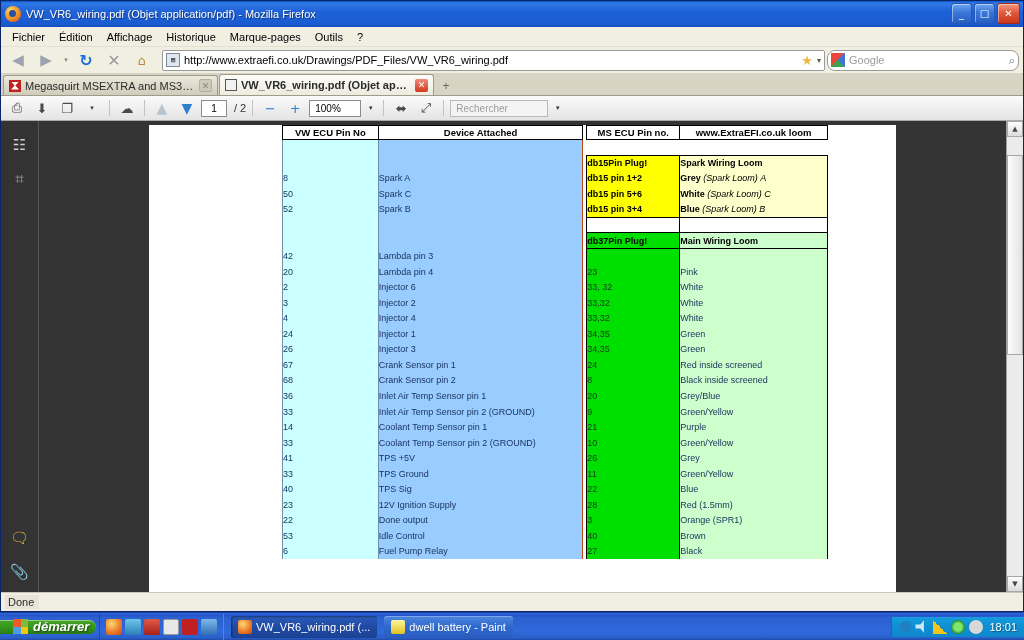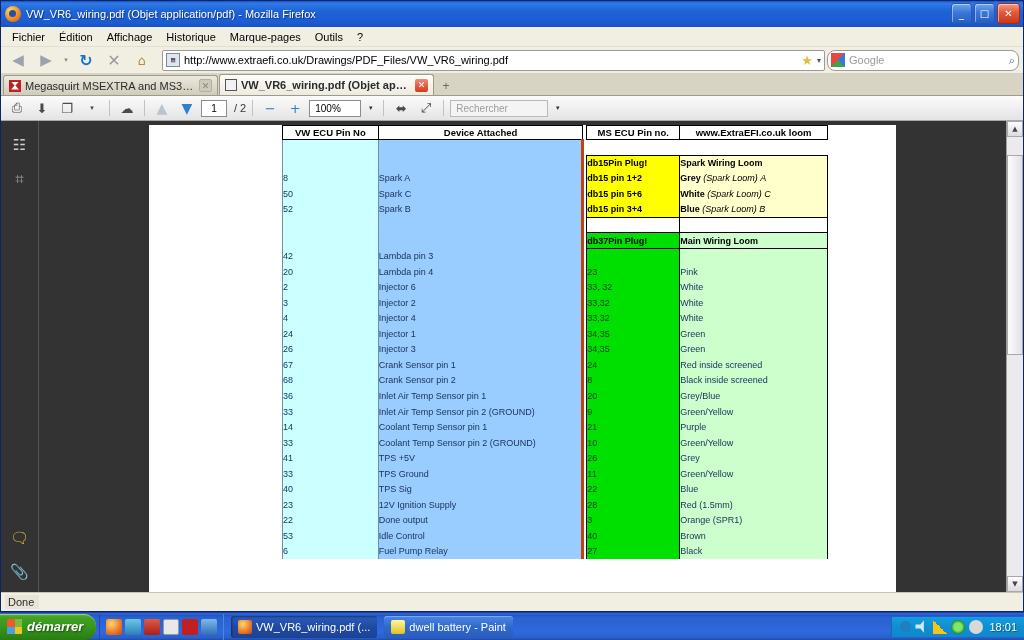--- a/index.html
+++ b/index.html
@@ -227,7 +227,7 @@
   .hdr-sep { background:transparent; border:none; }
 
   .cyan  { background:#ccffff; border-left:1px solid #6f8fa8; border-right:1px solid #6f8fa8; }
-  .blue  { background:#99ccff; border-left:1px solid #6f8fa8; border-right:3px solid #c2410c; }
+  .blue  { background:#99ccff; border-left:1px solid #6f8fa8; border-right:1px solid #c2410c; }
   .gapc  { background:#ffffff; }
   .white { background:#ffffff; }
   .yellow{ background:#ffff00; font-weight:bold; }

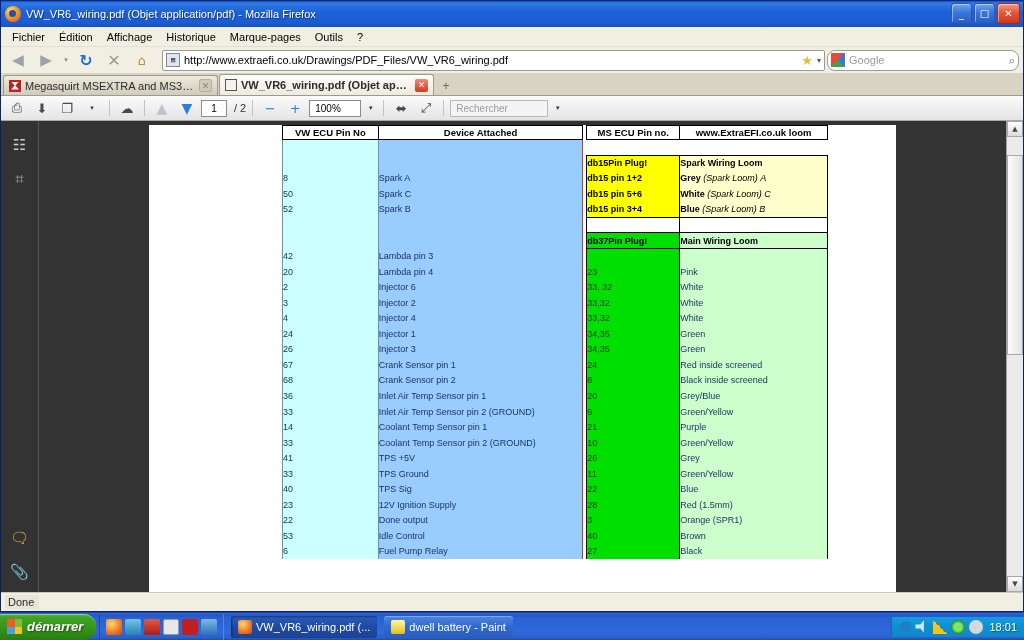--- a/index.html
+++ b/index.html
@@ -261,10 +261,10 @@
     border-top:1px solid #1b3fa0;
   }
   #startbtn {
-    height:26px; width:96px; flex:0 0 96px;
+    height:14px; width:96px; flex:0 0 96px;
     background:linear-gradient(to bottom,#5dbb3a 0%,#43a126 12%,#379a1c 45%,#2f8a17 75%,#287c12 100%);
     border-radius:0 12px 12px 0;
-    display:flex; align-items:center; gap:5px; padding-left:7px;
+    display:flex; align-items:center; gap:5px; padding-left:13px;
     color:#fff; font-weight:bold; font-style:italic; font-size:13px;
     text-shadow:1px 1px 2px rgba(0,0,0,.5);
     box-shadow:inset 0 1px 0 rgba(255,255,255,.35);

